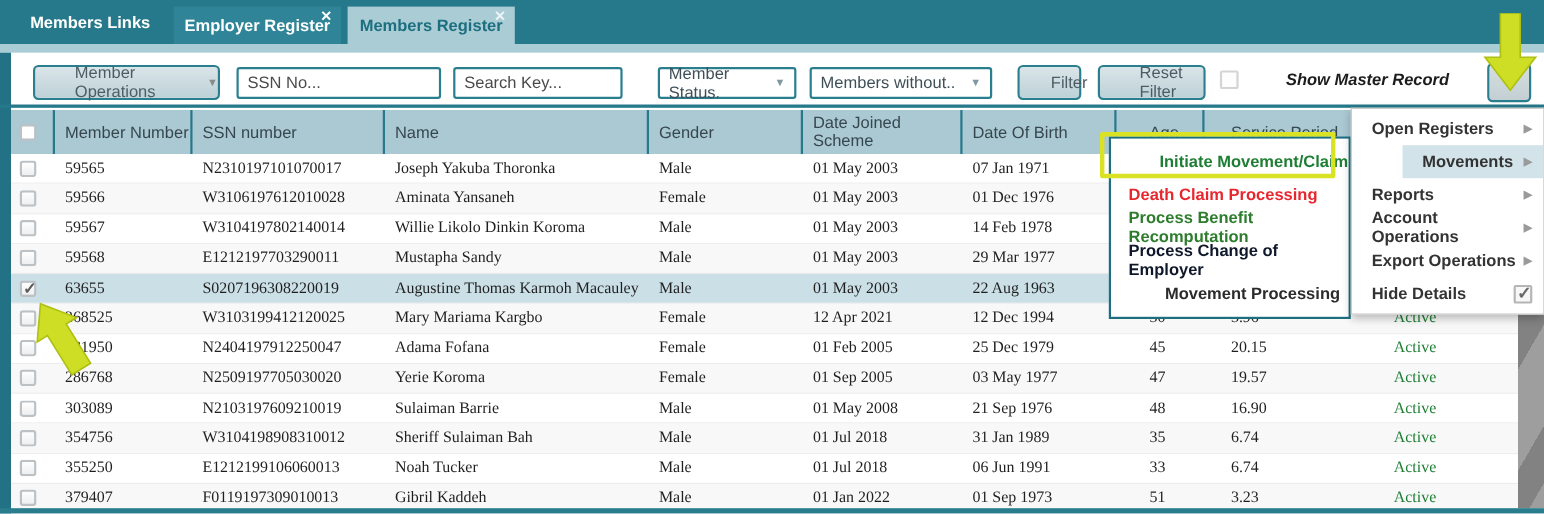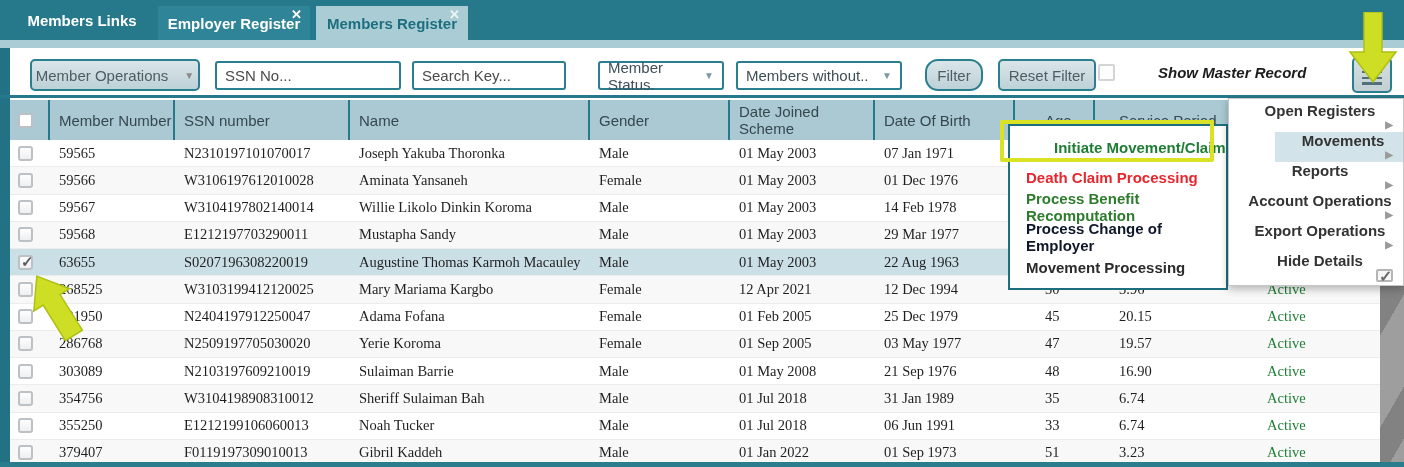--- a/index.html
+++ b/index.html
@@ -22,7 +22,7 @@
 
   
   .filterbar { position:absolute; left:10px; top:48px; right:0; height:47px; background:#fff; z-index:5; }
-  .fb-item { position:absolute; }
+  .fb-item { position:absolute;padding-left:36px; }
   .teal-btn { display:flex; align-items:center; justify-content:center; gap:8px;
       border:2px solid #2a7f8f; border-radius:5px; background:linear-gradient(#dae5e8,#bdd1d8);
       color:#4d5d64; font-size:15px; height:32px; top:11px; }

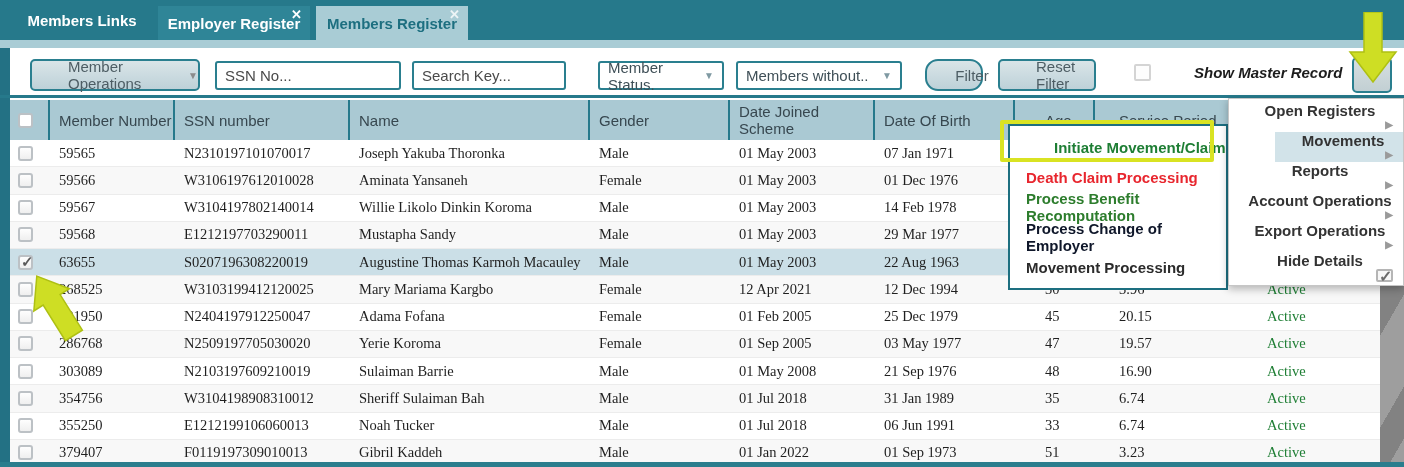--- a/index.html
+++ b/index.html
@@ -122,7 +122,7 @@
       <span>Members without..</span>
       <span class="caret" style="margin-left:auto;">▼</span>
     </div>
-    <div class="fb-item teal-btn" style="left:915px; width:58px;border-radius:13px;">
+    <div class="fb-item teal-btn" style="left:915px; width:58px;">
       <span>Filter</span>
     </div>
     <div class="fb-item teal-btn" style="left:988px; width:98px;">

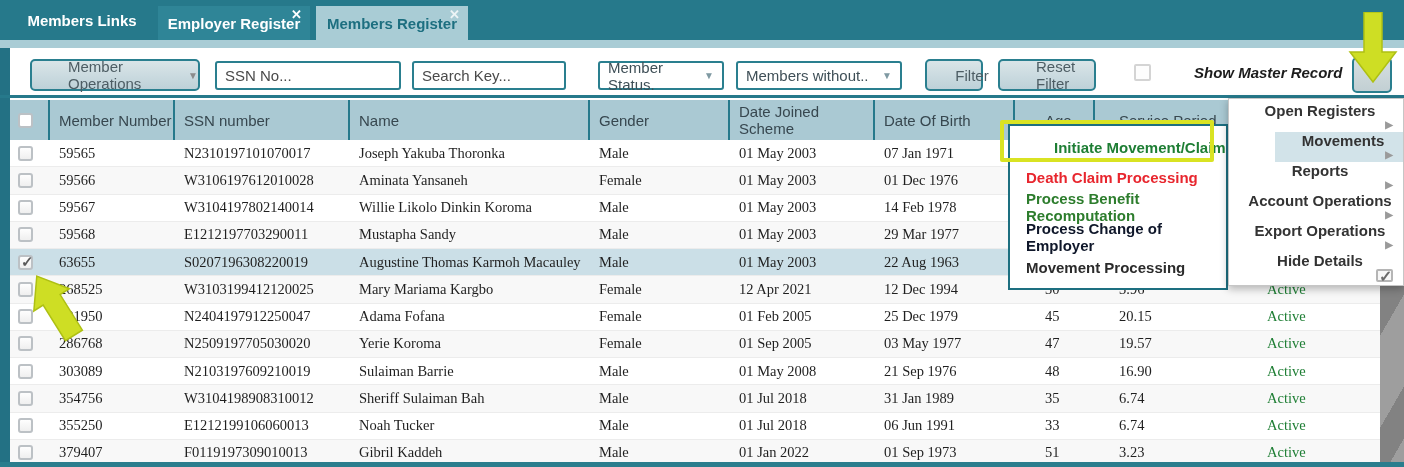--- a/index.html
+++ b/index.html
@@ -128,7 +128,7 @@
     <div class="fb-item teal-btn" style="left:988px; width:98px;">
       <span>Reset Filter</span>
     </div>
-    <div class="fb-item cb-row" style="left:1088px;gap:43px;">
+    <div class="fb-item cb-row" style="left:1063px;gap:43px;">
       <span class="cb-sq"></span>
       <span class="master-label">Show Master Record</span>
     </div>

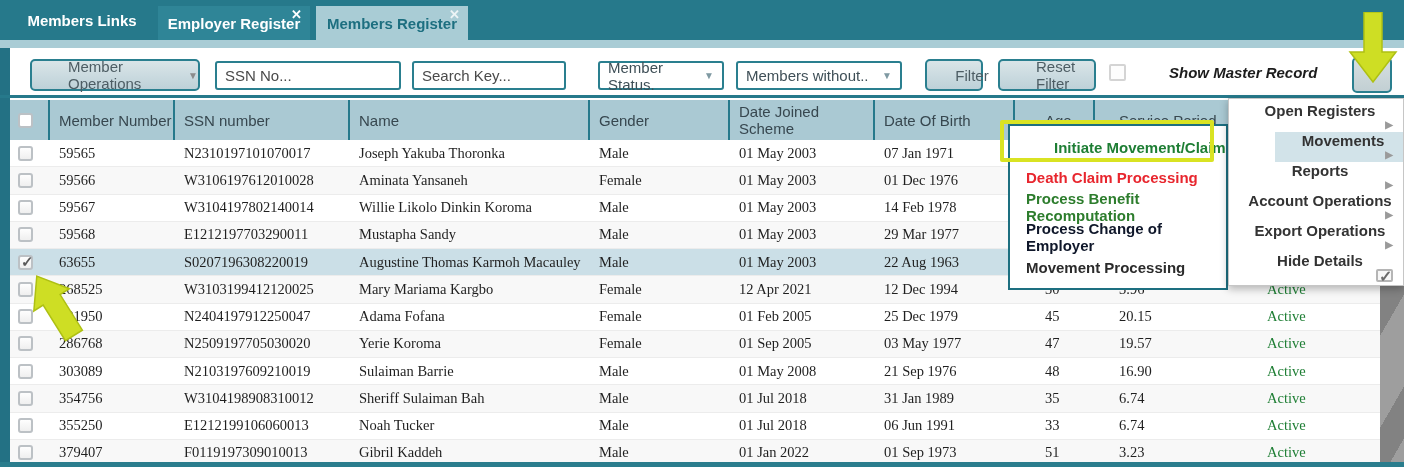--- a/index.html
+++ b/index.html
@@ -67,7 +67,7 @@
   
   .ctx { position:absolute; left:1228px; top:98px; width:176px; background:#fff; border:1px solid #c6c6c6;
       box-shadow:0 3px 8px rgba(0,0,0,.28); z-index:20; padding:3px 0; }
-  .ctx-item { height:30px; display:flex; align-items:center; padding:0 10px 0 18px; font-size:15px; font-weight:600; color:#333; cursor:default;flex-direction:column; }
+  .ctx-item { height:30px; display:flex; align-items:center; padding:0 10px 0 18px; font-size:15px; font-weight:600; color:#333; cursor:default; }
   .ctx-item.hl { background:#d2e3e9;margin-left:46px; }
   .ctx-arrow { margin-left:auto; font-size:10px; color:#9a9a9a; }
   .ctx-check { margin-left:auto; width:17px; height:17px; border:2px solid #b5b5b5; border-radius:2px;

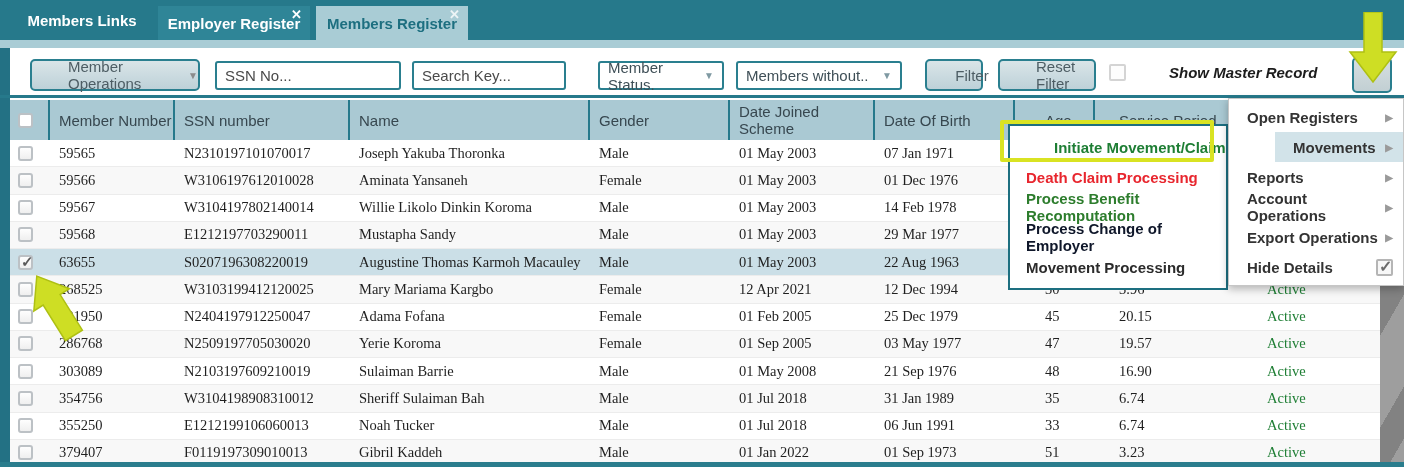--- a/index.html
+++ b/index.html
@@ -393,7 +393,7 @@
       <span>Process Change of Employer</span>
     </div>
 
-    <div class="sub-item" style="color: rgb(43, 43, 43);">
+    <div class="sub-item" style="color: rgb(43, 43, 43); margin-left: 33px;">
       <span>Movement Processing</span>
     </div>
   </div>

